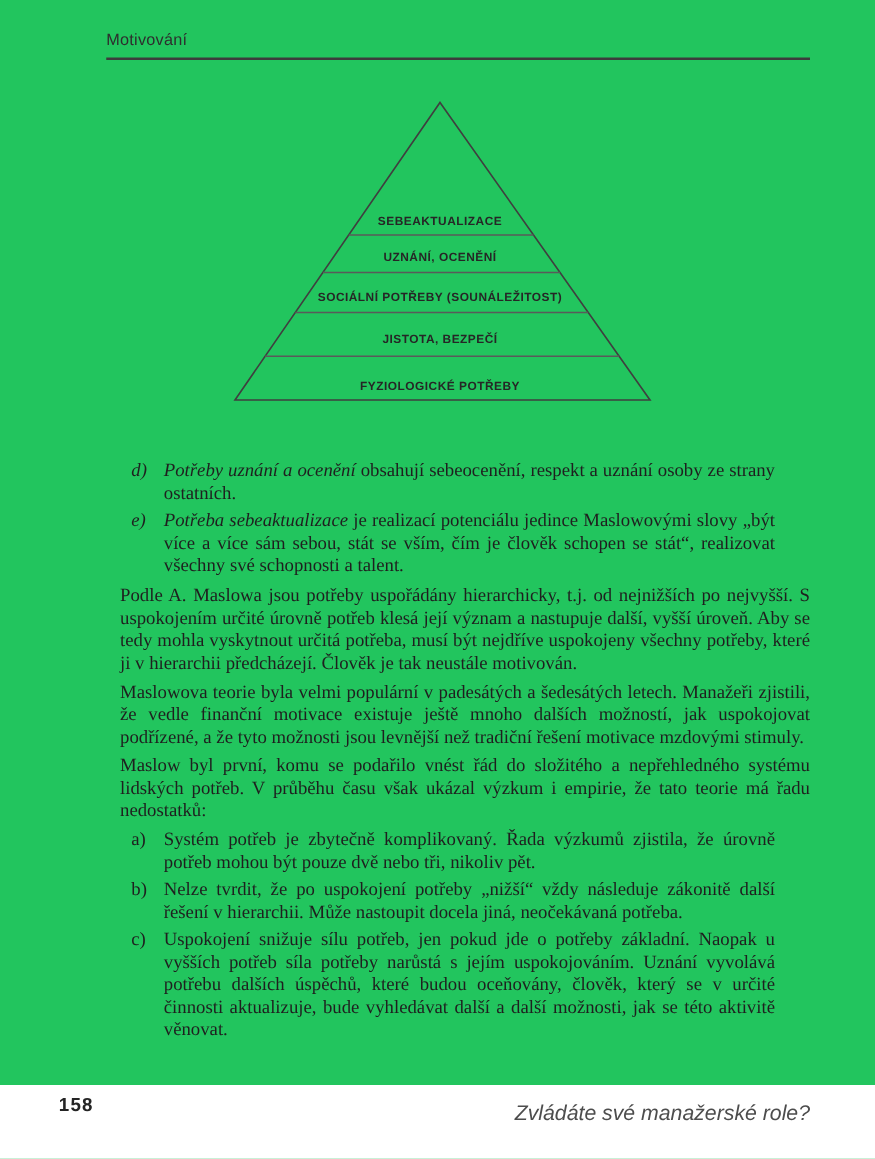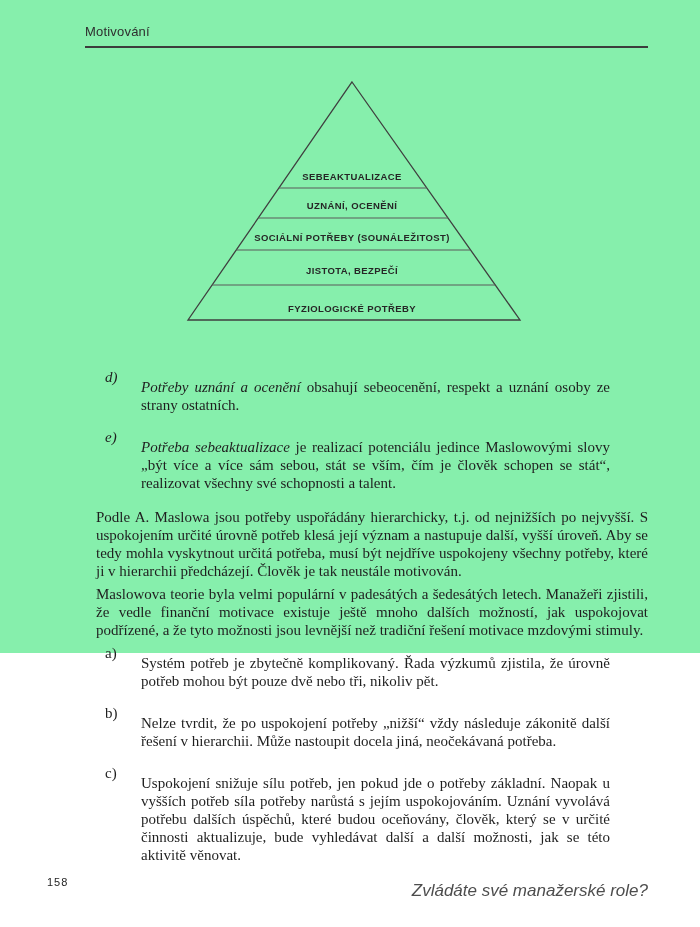--- a/index.html
+++ b/index.html
@@ -11,7 +11,7 @@
     position: relative;
     overflow: hidden;
   }
-  .page { position: relative; width: 700px; height: 653px; background: #86efac; }
+  .page { position: relative; width: 700px; height: 868px; background: #22c55e; }
 
   
   .header-title {

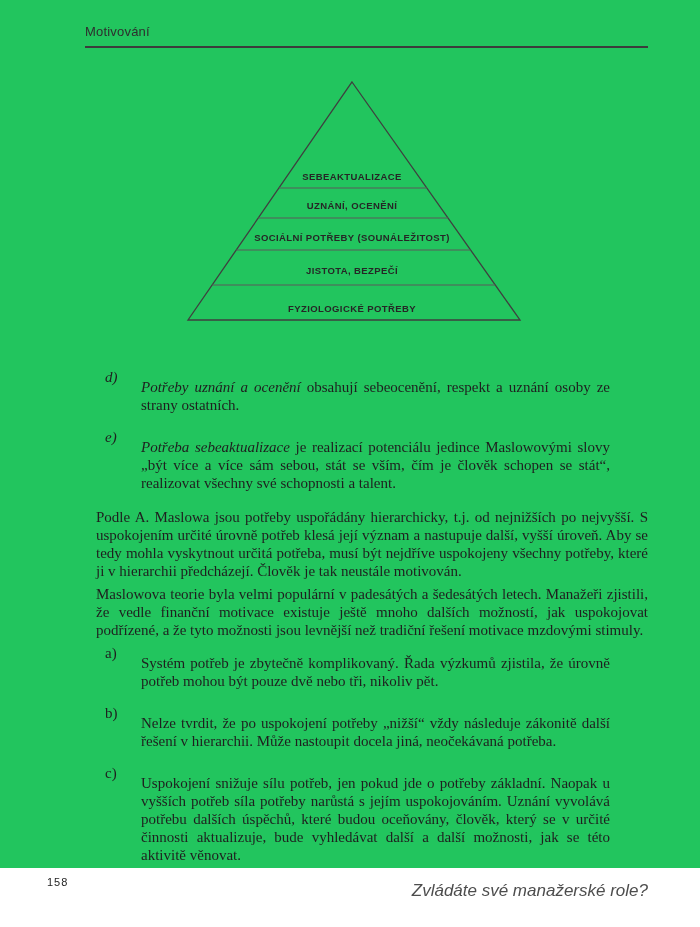--- a/index.html
+++ b/index.html
@@ -52,7 +52,7 @@
   .list { margin: 0 0 6px 0; padding-left: 20px; width: 515px; }
   .list-item { display: flex; margin-bottom: 4px; }
   .li-label { flex: 0 0 26px; }
-  .li-text { flex: 1; margin: 10px; text-align: justify; }
+  .li-text { flex: 1; margin: 0; text-align: justify; }
   .italic { font-style: italic; }
 
   

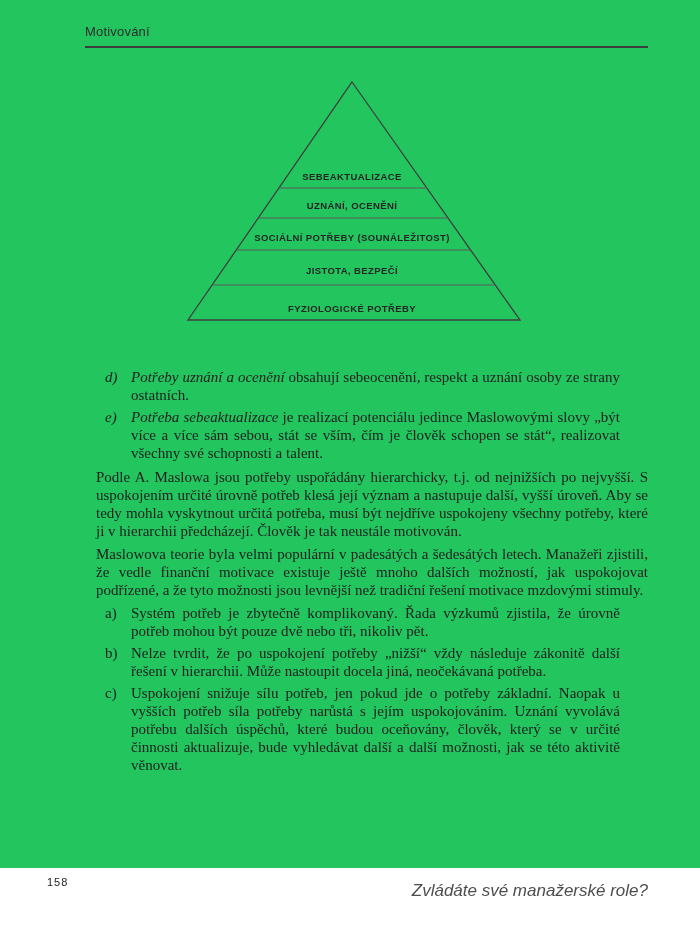--- a/index.html
+++ b/index.html
@@ -106,6 +106,7 @@
 
     <p class="para">Podle A. Maslowa jsou potřeby uspořádány hierarchicky, t.j. od nejnižších po nejvyšší. S uspokojením určité úrovně potřeb klesá její význam a nastupuje další, vyšší úroveň. Aby se tedy mohla vyskytnout určitá potřeba, musí být nejdříve uspokojeny všechny potřeby, které ji v hierarchii předcházejí. Člověk je tak neustále motivován.</p>
     <p class="para">Maslowova teorie byla velmi populární v padesátých a šedesátých letech. Manažeři zjistili, že vedle finanční motivace existuje ještě mnoho dalších možností, jak uspokojovat podřízené, a že tyto možnosti jsou levnější než tradiční řešení motivace mzdovými stimuly.</p>
+    <p class="para">Maslow byl první, komu se podařilo vnést řád do složitého a nepřehledného systému lidských potřeb. V průběhu času však ukázal výzkum i empirie, že tato teorie má řadu nedostatků:</p>
 
     <div class="list">
       <div class="list-item">

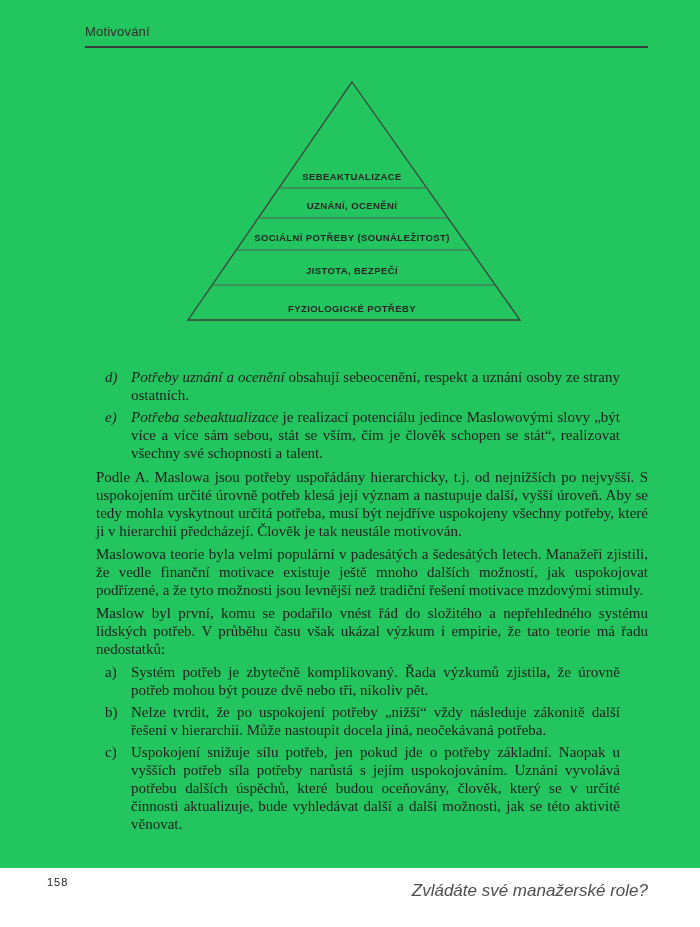--- a/index.html
+++ b/index.html
@@ -59,7 +59,7 @@
   .page-number {
     position: absolute; left: 47px; top: 876px;
     font-family: "Liberation Sans", sans-serif;
-    font-size: 11px; font-weight: normal; letter-spacing: 1px; color: #242424;
+    font-size: 15px; font-weight: bold; letter-spacing: 1px; color: #242424;
   }
   .running-title {
     position: absolute; right: 52px; top: 881px;

